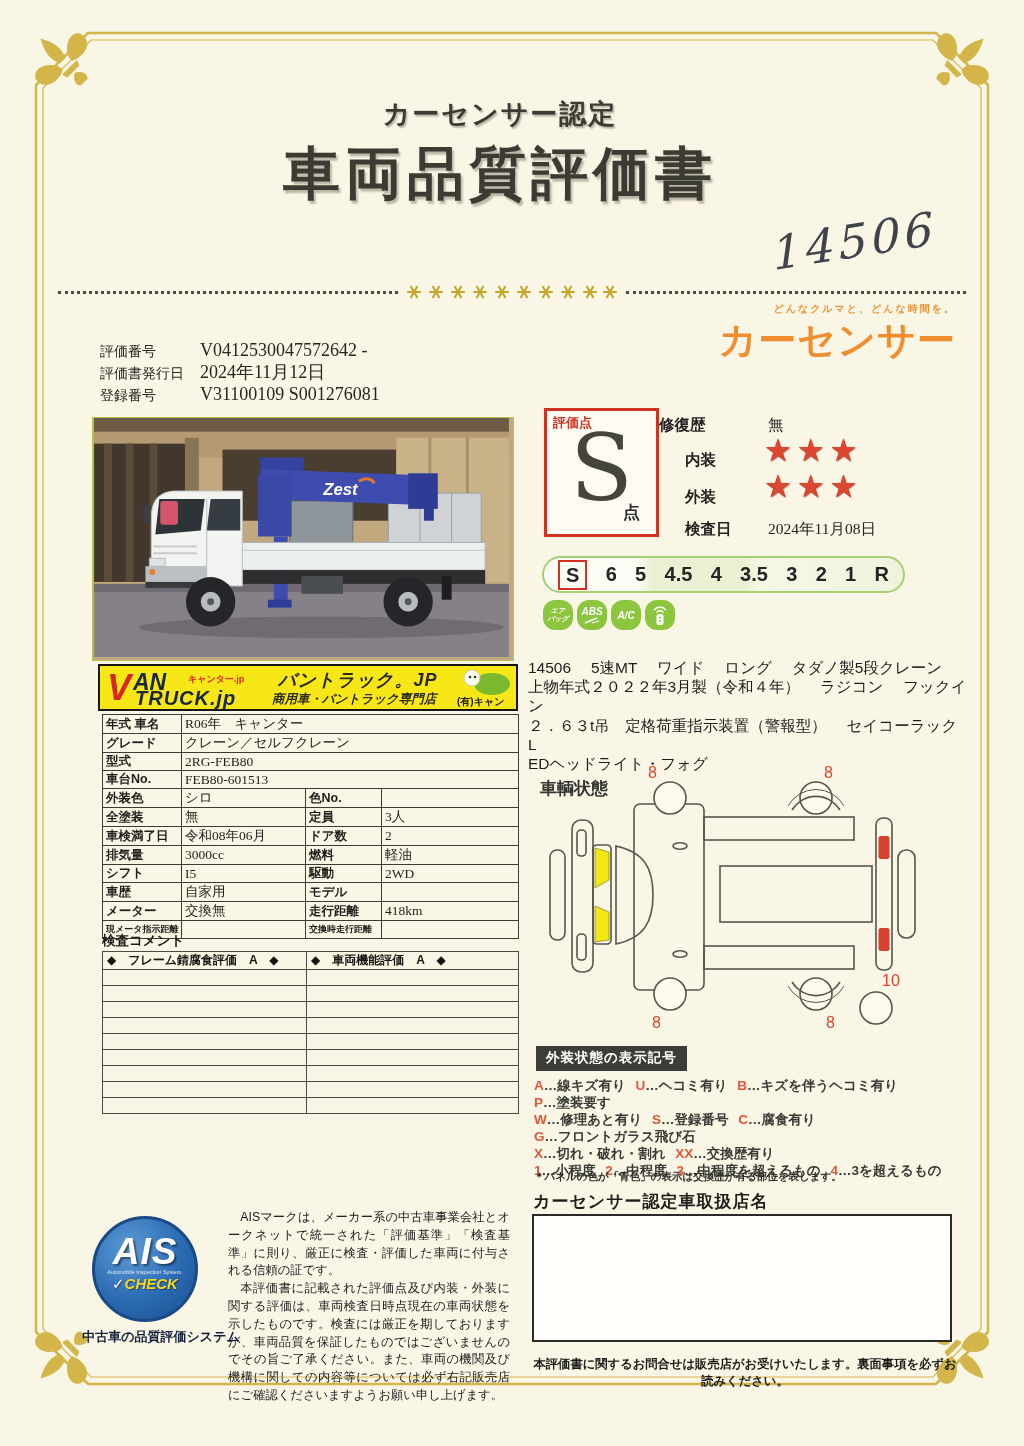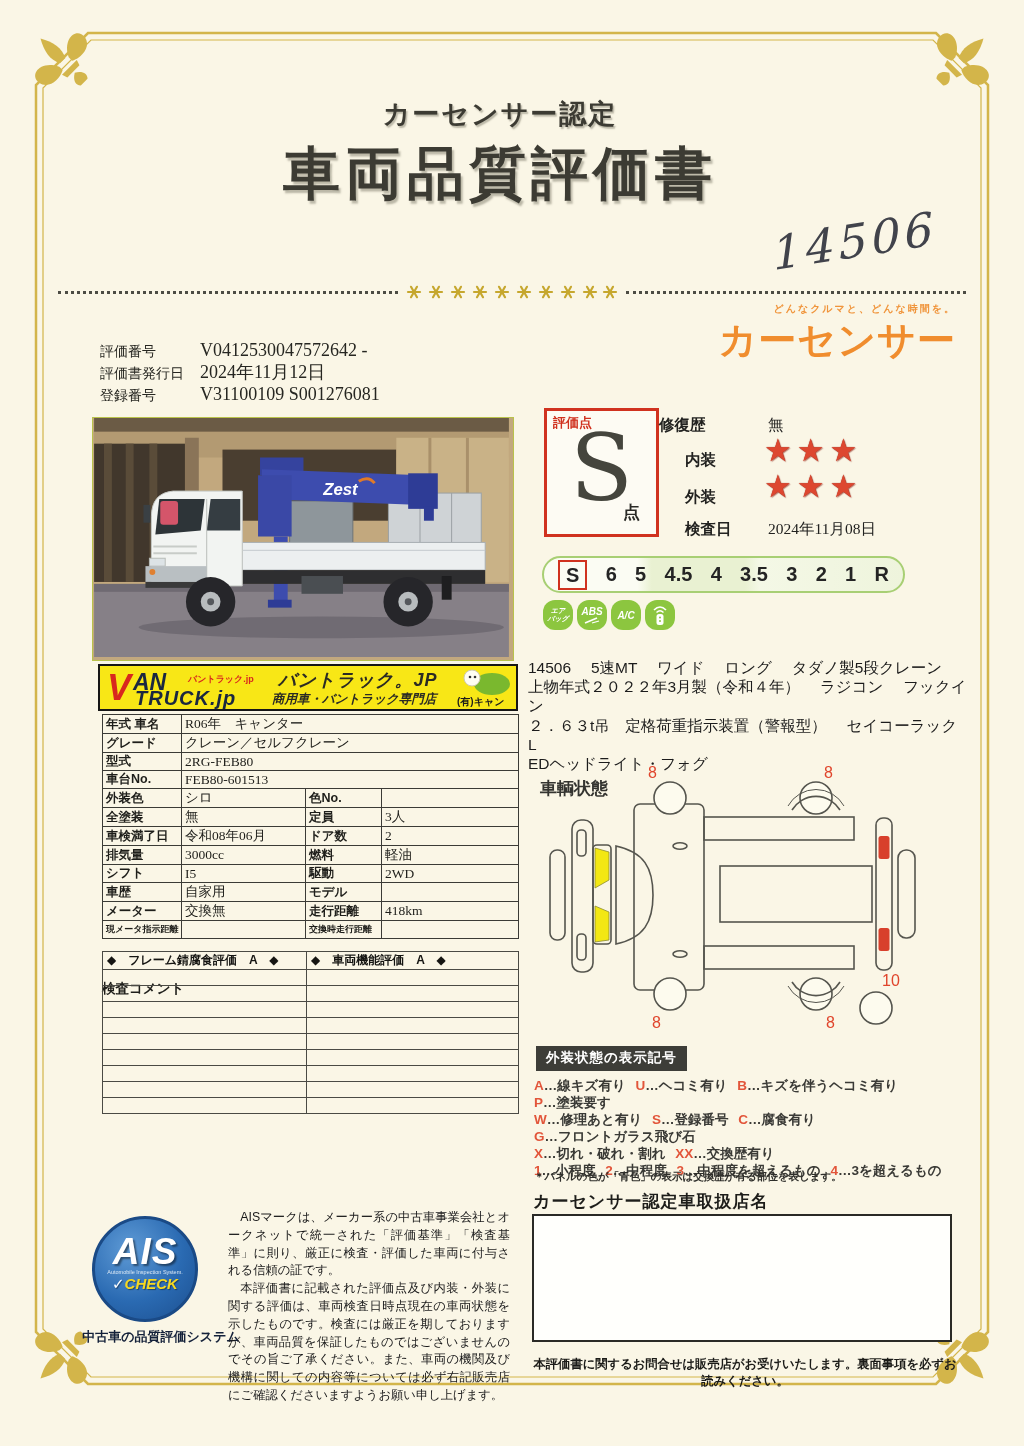--- a/index.html
+++ b/index.html
@@ -261,7 +261,7 @@
   <div class="abs" id="banner">
     <span class="v">V</span>
     <span class="an">AN</span>
-    <span class="small-jp">バントラック.jp</span>
+    <span class="small-jp">キャンター.jp</span>
     <span class="truck">TRUCK.jp</span>
     <span class="t1">バントラック。JP</span>
     <span class="t2">商用車・バントラック専門店</span>

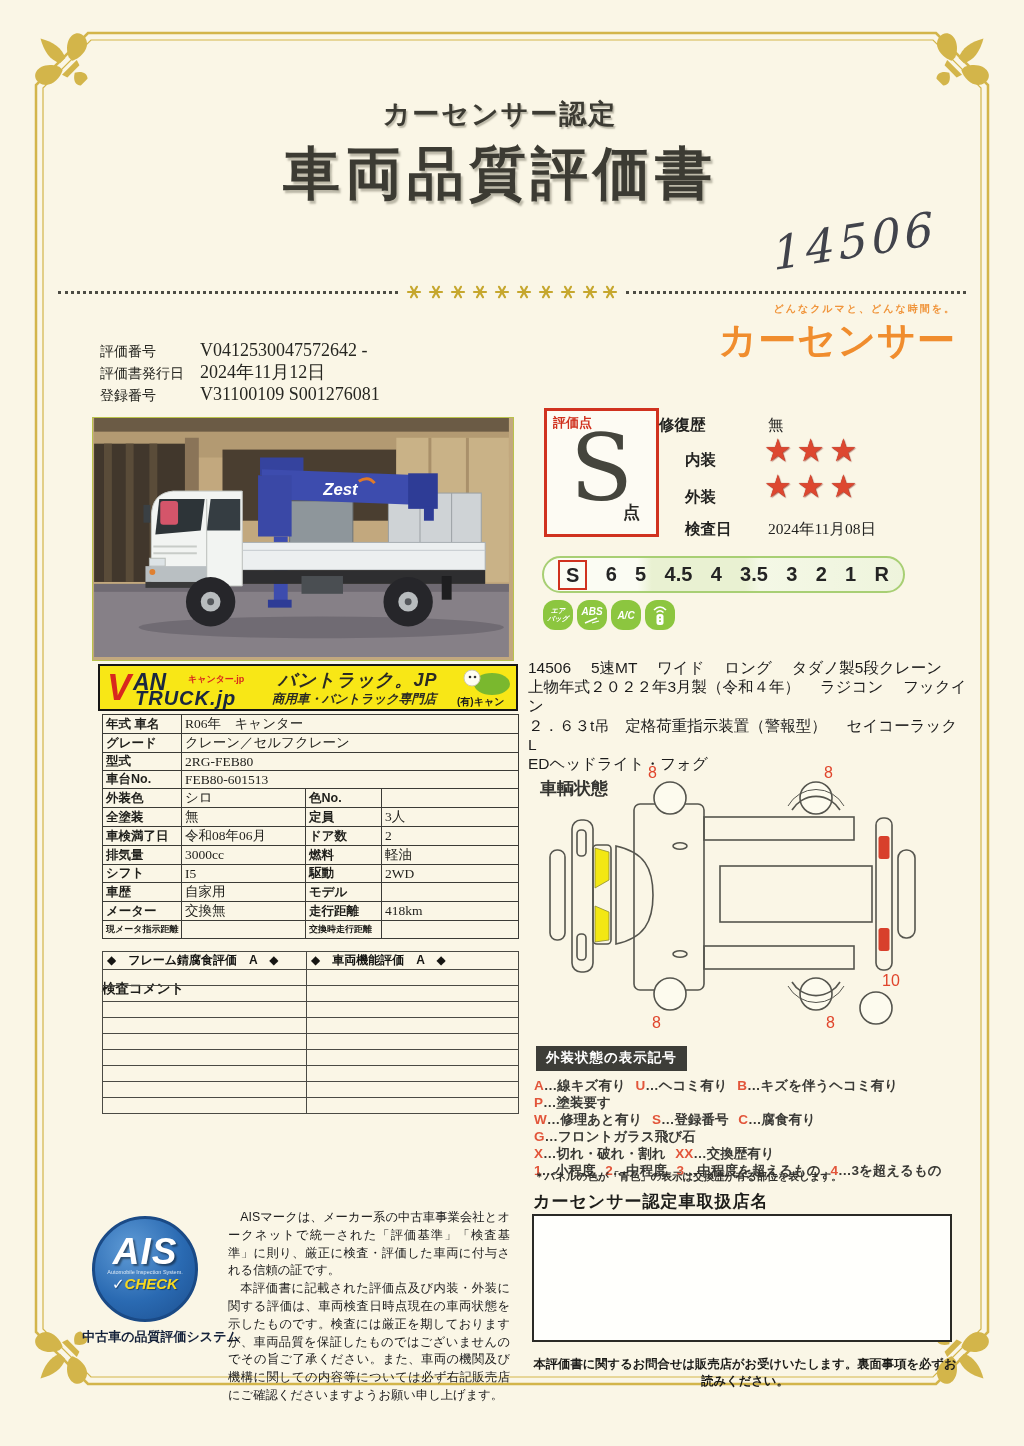--- a/index.html
+++ b/index.html
@@ -47,7 +47,7 @@
   #spec td.lbs{font-size:9px;font-weight:600;}
   #spec td.val{font-family:"Liberation Serif","DejaVu Serif",serif;font-size:13.5px;}
   
-  #insp-title{left:102px;top:932px;font-size:13.5px;font-weight:600;color:#1e1e1a;margin-top:48px;}
+  #insp-title{left:102px;top:932px;font-size:13.5px;font-weight:600;color:#1e1e1a;}
   #insp{left:102px;top:951px;width:416px;border-collapse:collapse;table-layout:fixed;}
   #insp td{border:1px solid #4a4a44;height:15px;font-size:12px;font-weight:bold;color:#151512;padding:0 4px;white-space:nowrap;overflow:hidden;}
   #insp tr.hd td{height:16px;}

